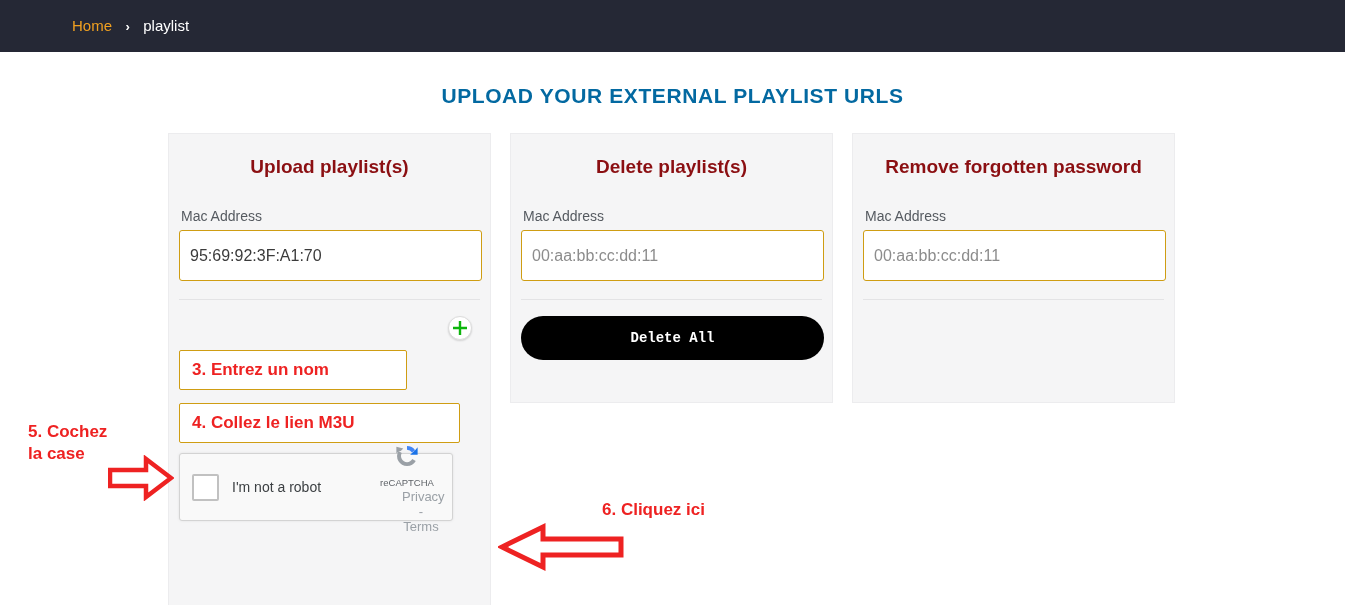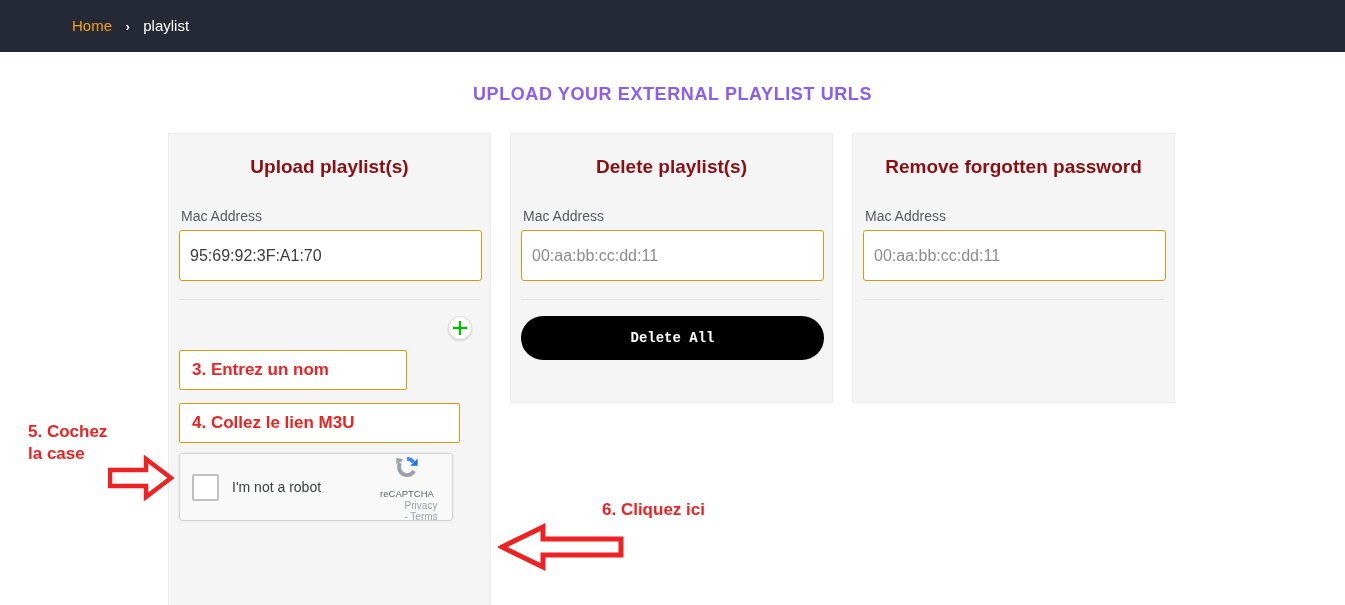--- a/index.html
+++ b/index.html
@@ -38,10 +38,10 @@
   .page-title {
     text-align: center;
     margin-top: 32px;
-    font-size: 18px;
+    font-size: 21px;
     font-weight: bold;
     letter-spacing: 0.6px;
-    color: #8b5cf6;
+    color: #0369a1;
   }
 
   

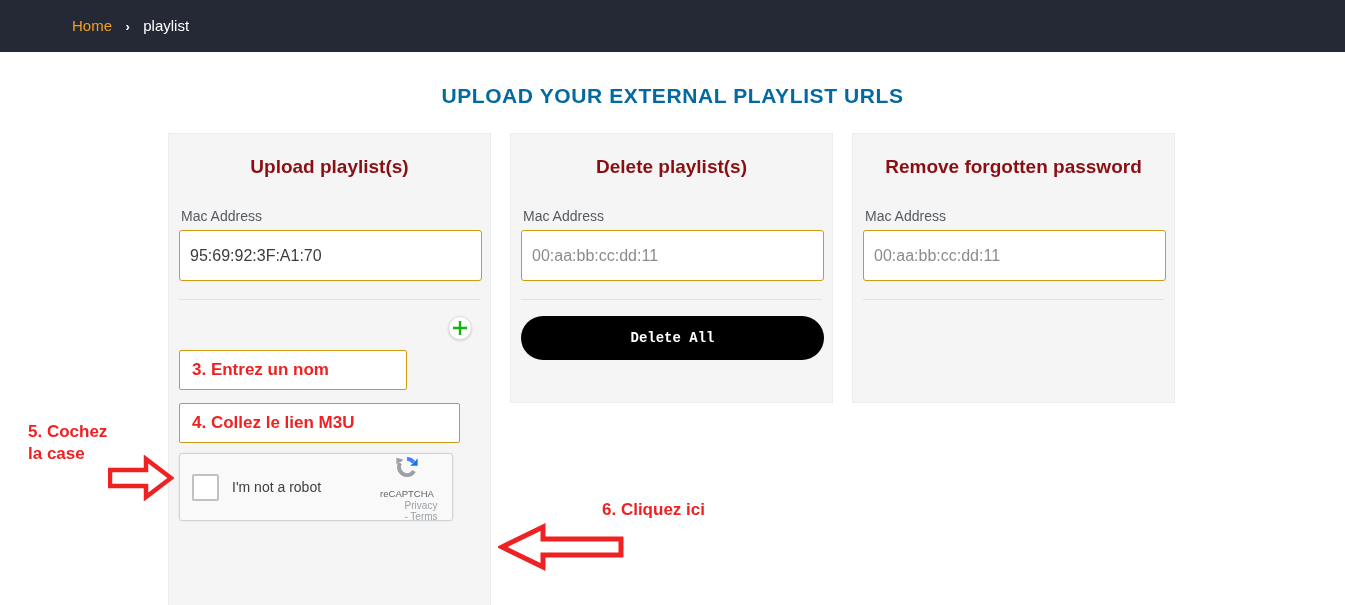--- a/index.html
+++ b/index.html
@@ -173,7 +173,7 @@
   }
   .rc-brand { text-align: center; width: 66px; }
   .rc-brand-name { font-size: 9.5px; color: #5f6368; margin-top: 2px; }
-  .rc-brand-legal { font-size: 10px; color: #9aa0a6; margin-top: 1px; margin-left: 28px; }
+  .rc-brand-legal { font-size: 13px; color: #9aa0a6; margin-top: 1px; margin-left: 28px; }
 
   .upload-btn-wrap { margin-top: 14px; }
 

